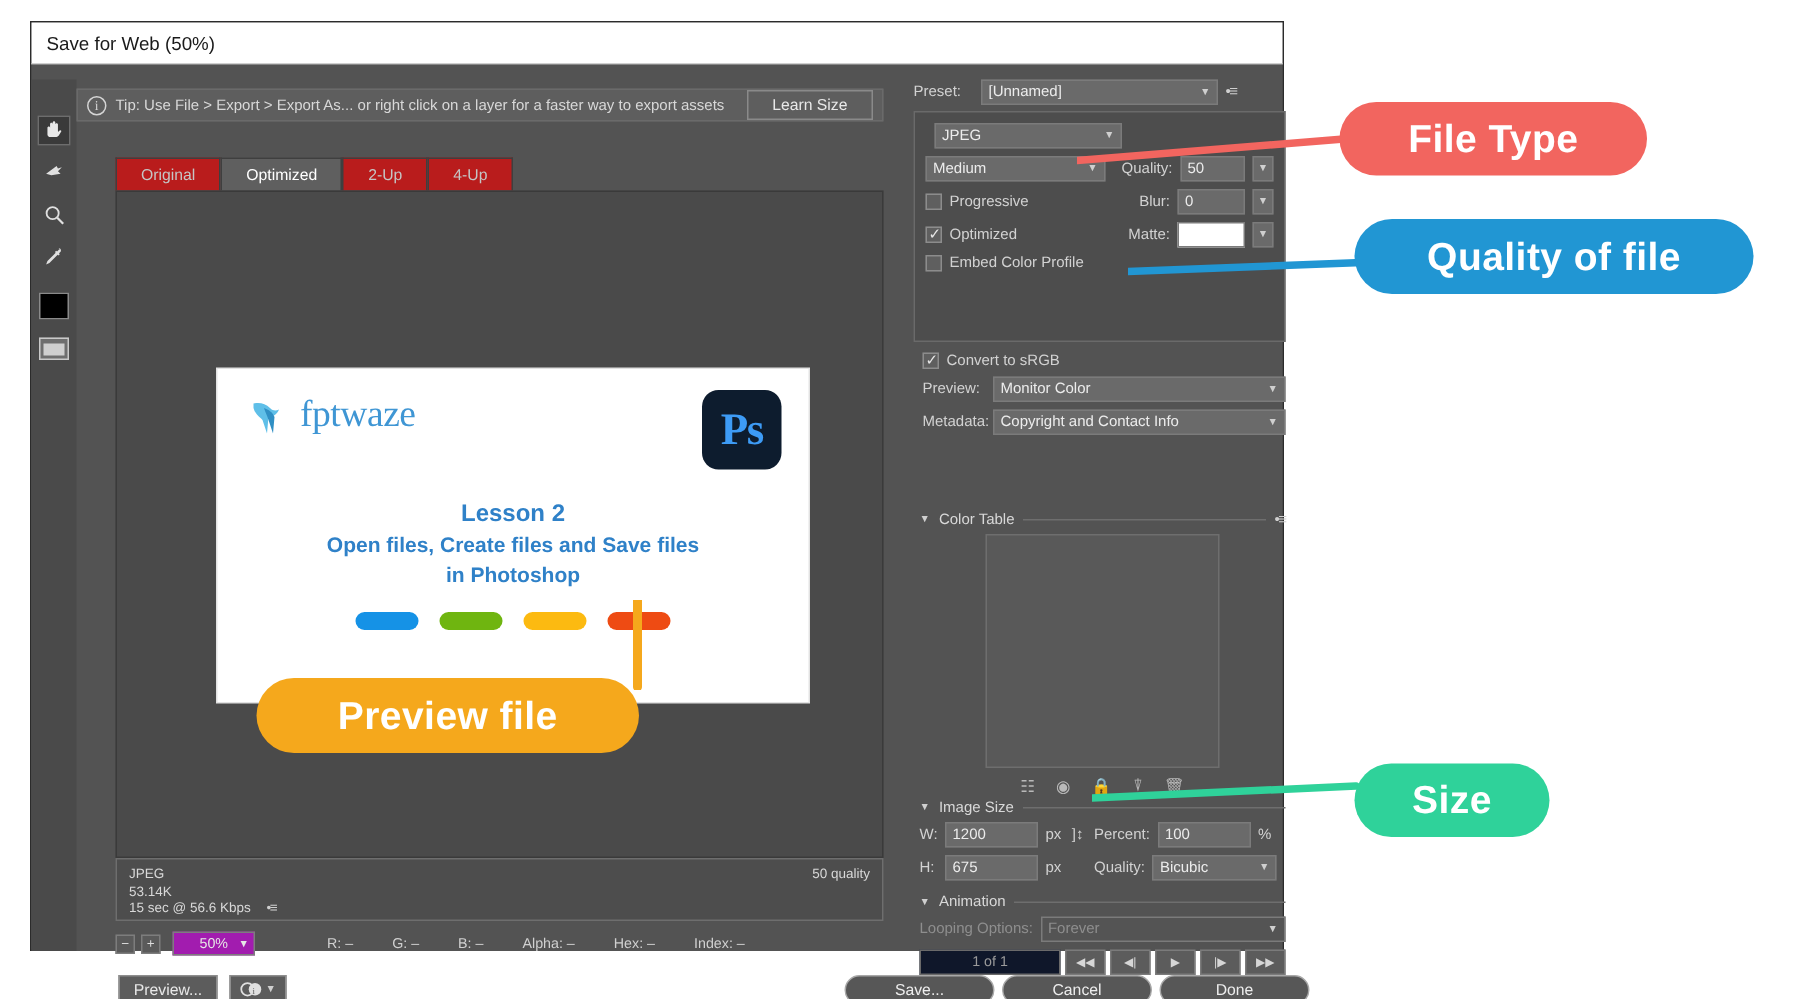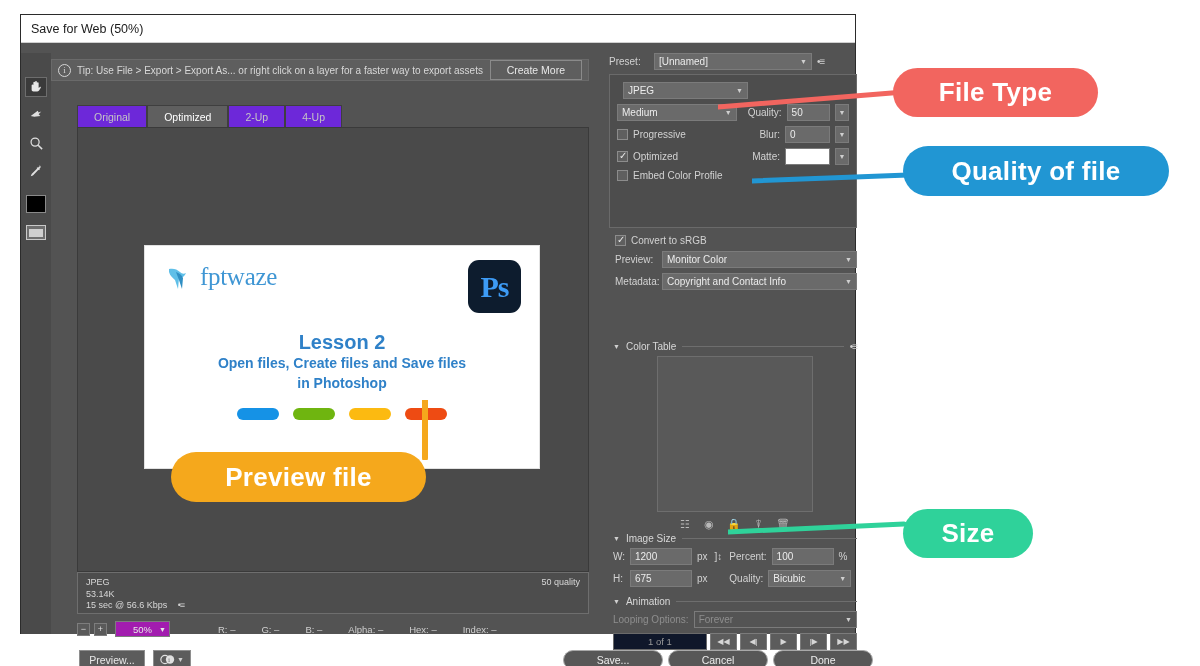--- a/index.html
+++ b/index.html
@@ -262,7 +262,7 @@
       <div class="tipbar">
         <span class="info-circle">i</span>
         <span class="tip-text">Tip: Use File &gt; Export &gt; Export As... or right click on a layer for a faster way to export assets</span>
-        <button class="learn-more">Create More</button>
+        <button class="learn-more">Learn Size</button>
       </div>
 
       <div class="tabs">

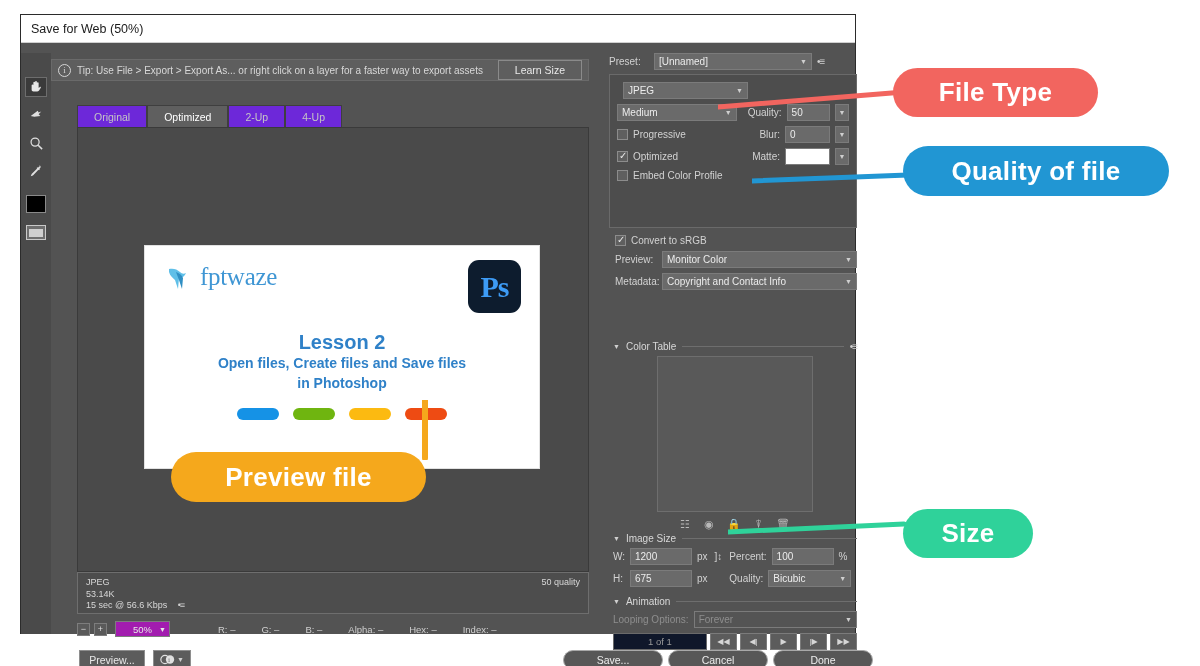--- a/index.html
+++ b/index.html
@@ -83,7 +83,7 @@
   .tab {
     padding: 0 16px; height: 22px; line-height: 22px;
     font-size: 10.5px; color: #c5c5c5;
-    background: #6d28d9; border: 1px solid #3f3f3f; border-bottom: none;
+    background: #b91c1c; border: 1px solid #3f3f3f; border-bottom: none;
     cursor: pointer;
   }
   .tab.active { background: #5f5f5f; color: #ffffff; }

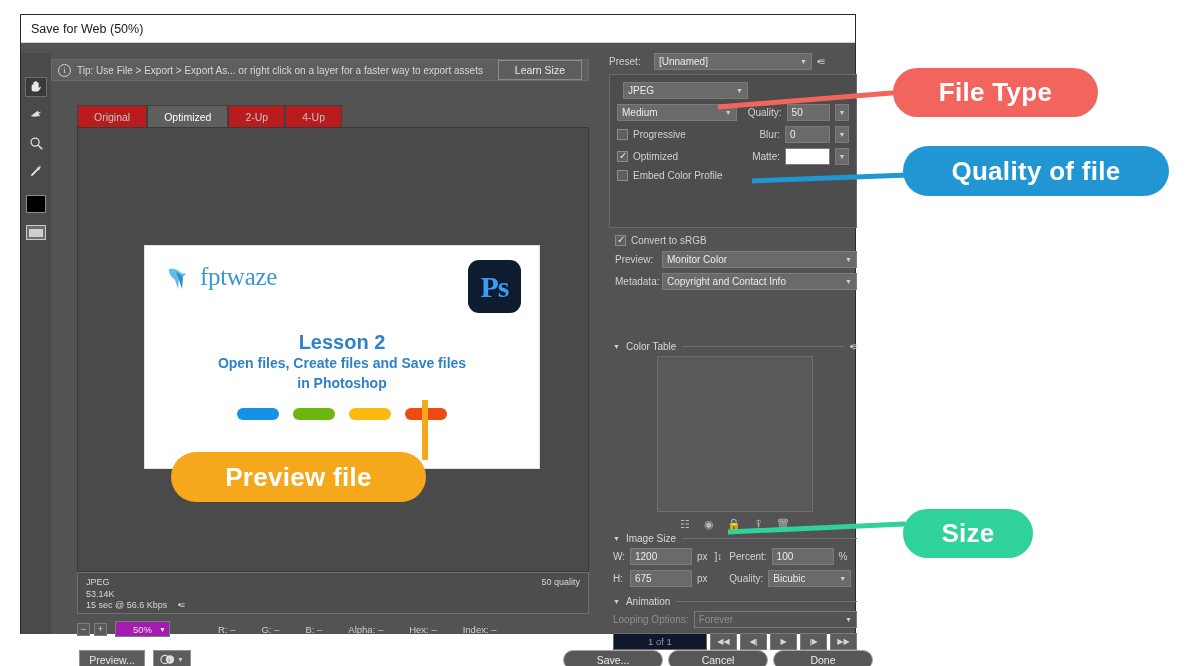--- a/index.html
+++ b/index.html
@@ -111,7 +111,7 @@
     font-family: "Liberation Serif", serif; letter-spacing: -1px;
   }
   .lesson-block { position: absolute; left: 0; right: 0; top: 86px; text-align: center; }
-  .lesson-title { color: #2f81c8; font-size: 20px; font-weight: bold; line-height: 21px; }
+  .lesson-title { color: #2f81c8; font-size: 16px; font-weight: bold; line-height: 21px; }
   .lesson-sub { color: #2f81c8; font-size: 14px; font-weight: bold; line-height: 20px; }
   .pills { position: absolute; left: 0; right: 0; top: 162px; display: flex; justify-content: center; gap: 14px; }
   .pill { width: 42px; height: 12px; border-radius: 6px; }

